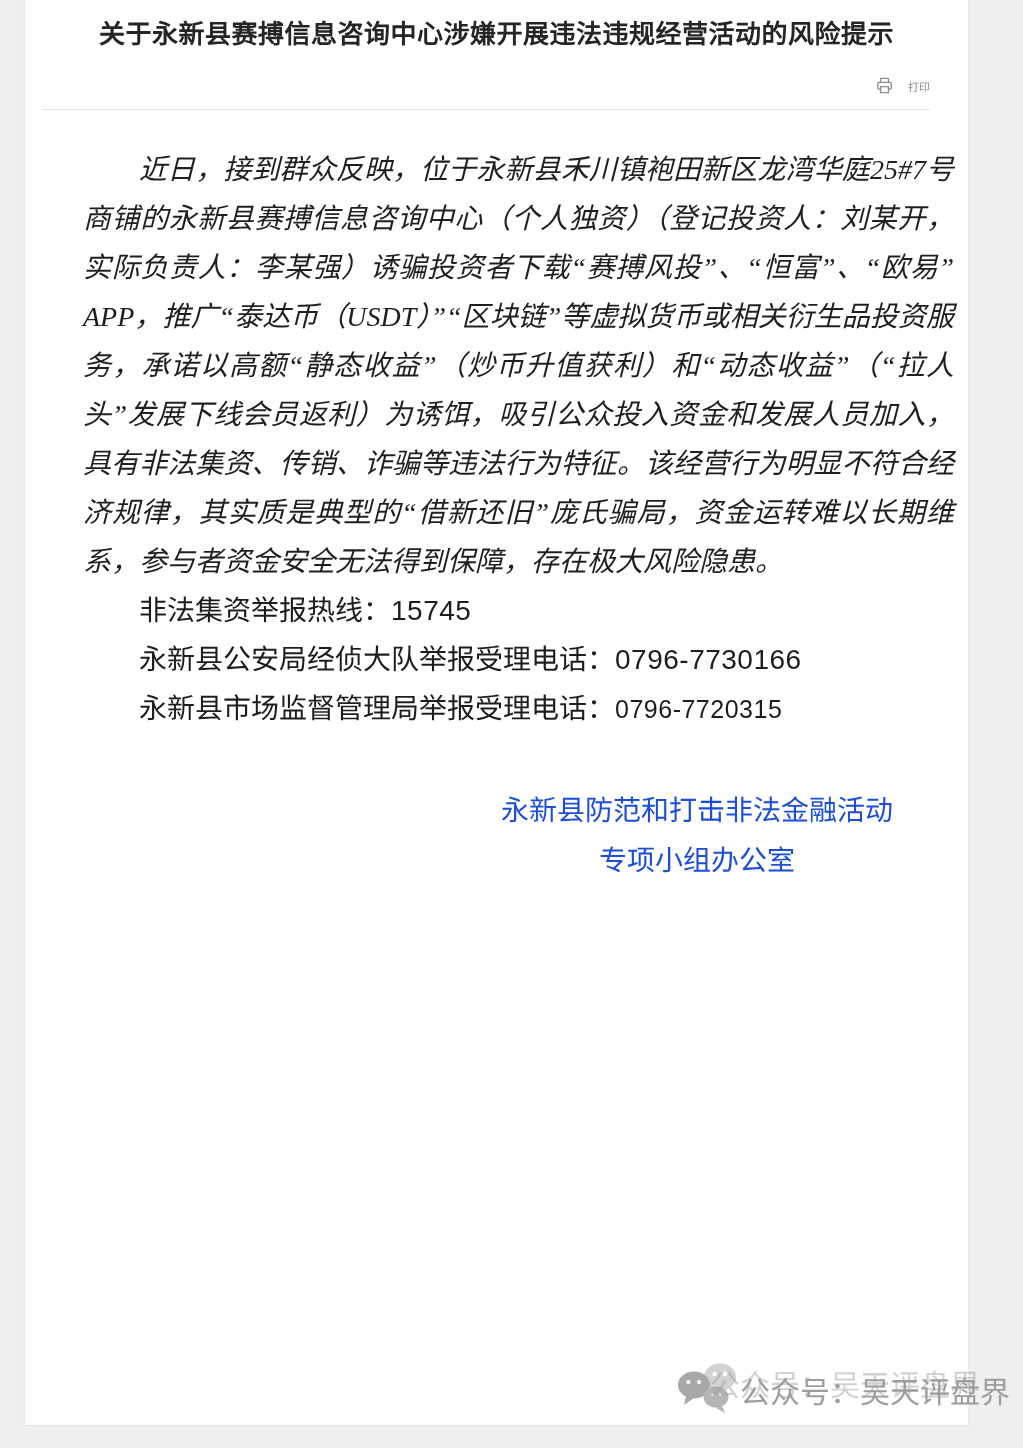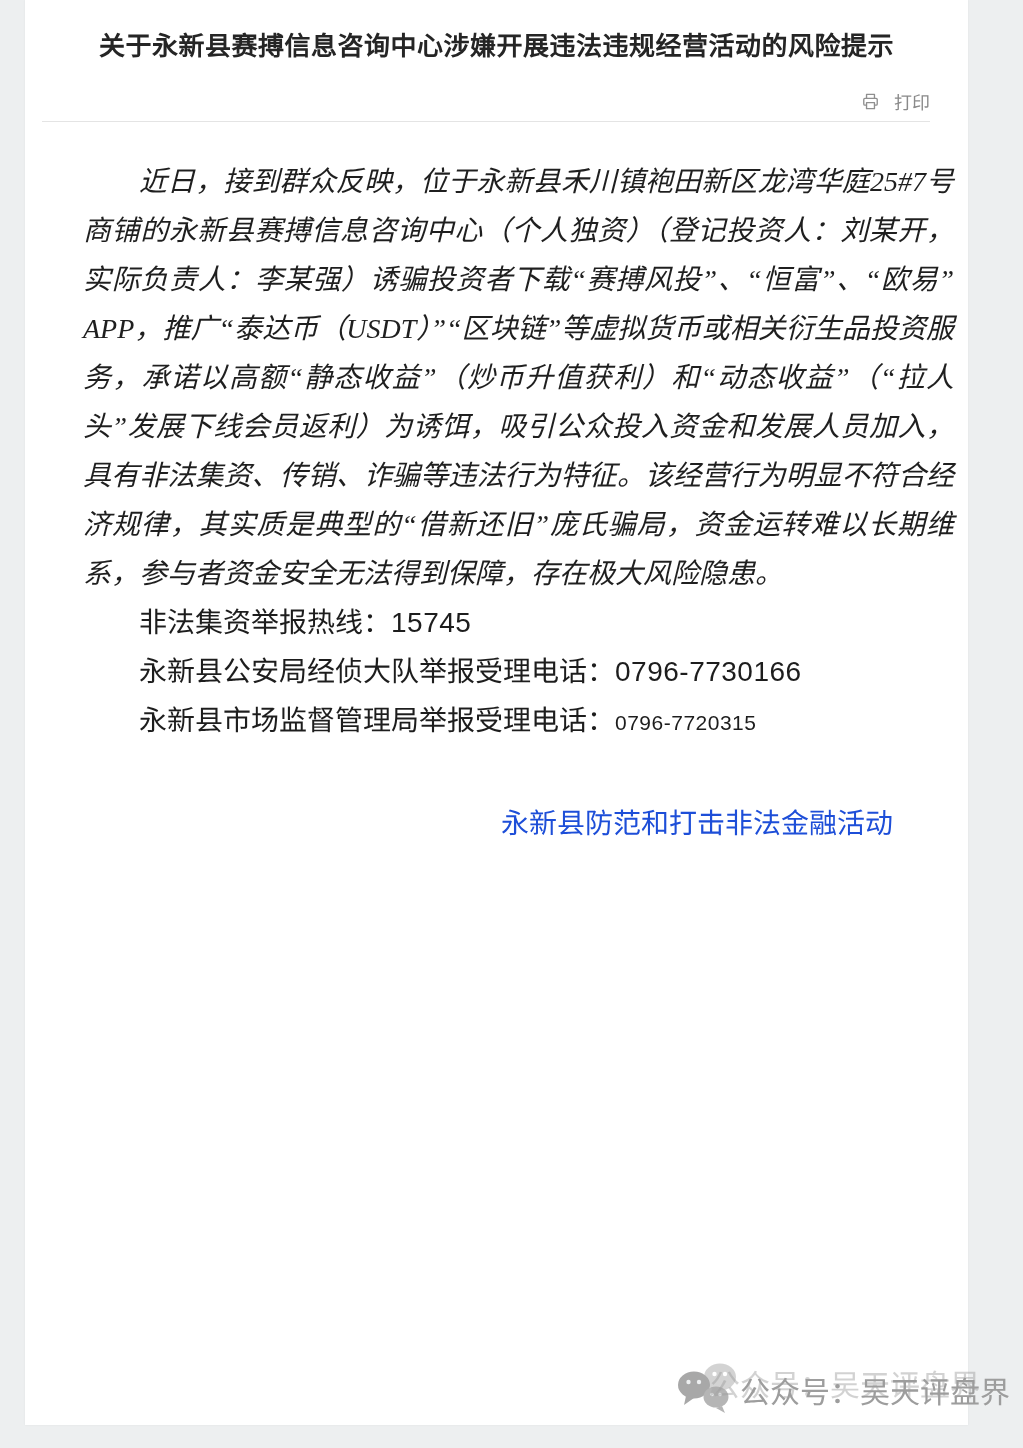--- a/index.html
+++ b/index.html
@@ -25,7 +25,6 @@
     line-height: 36px;
     color: #252525;
     letter-spacing: 0.5px;
-    margin-top: 12px;
   }
   .toolbar {
     margin-top: 24px;

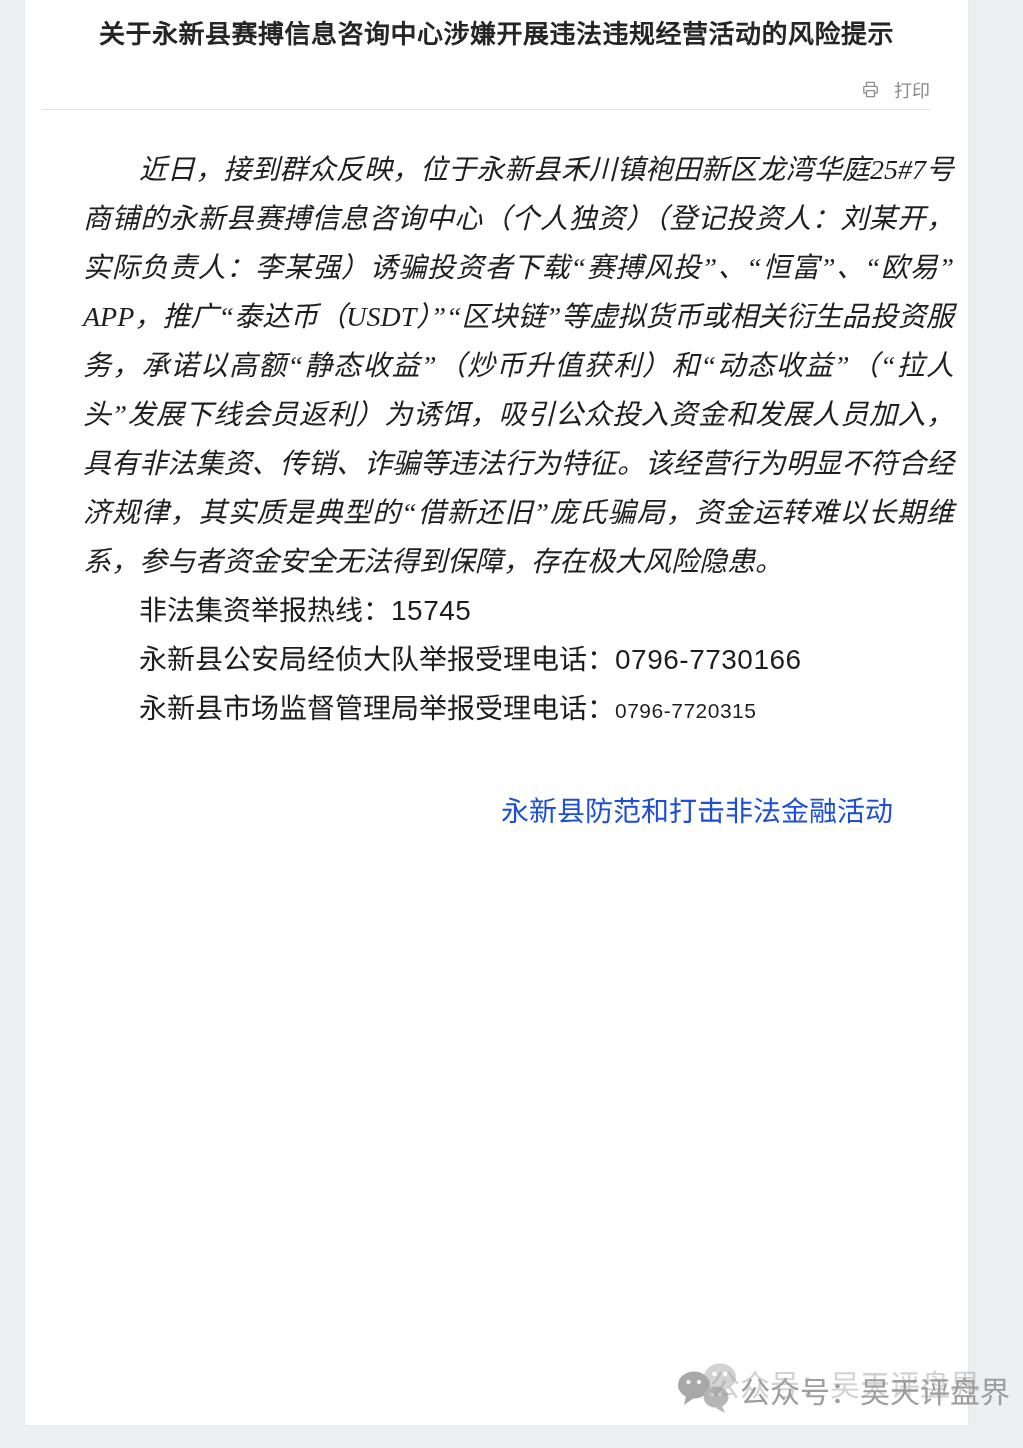--- a/index.html
+++ b/index.html
@@ -39,7 +39,7 @@
     cursor: pointer;
     color: #8a8a8a;
     font-family: "Liberation Sans", "DejaVu Sans", sans-serif;
-    font-size: 18px;
+    font-size: 11px;
     user-select: none;
   }
   .divider {

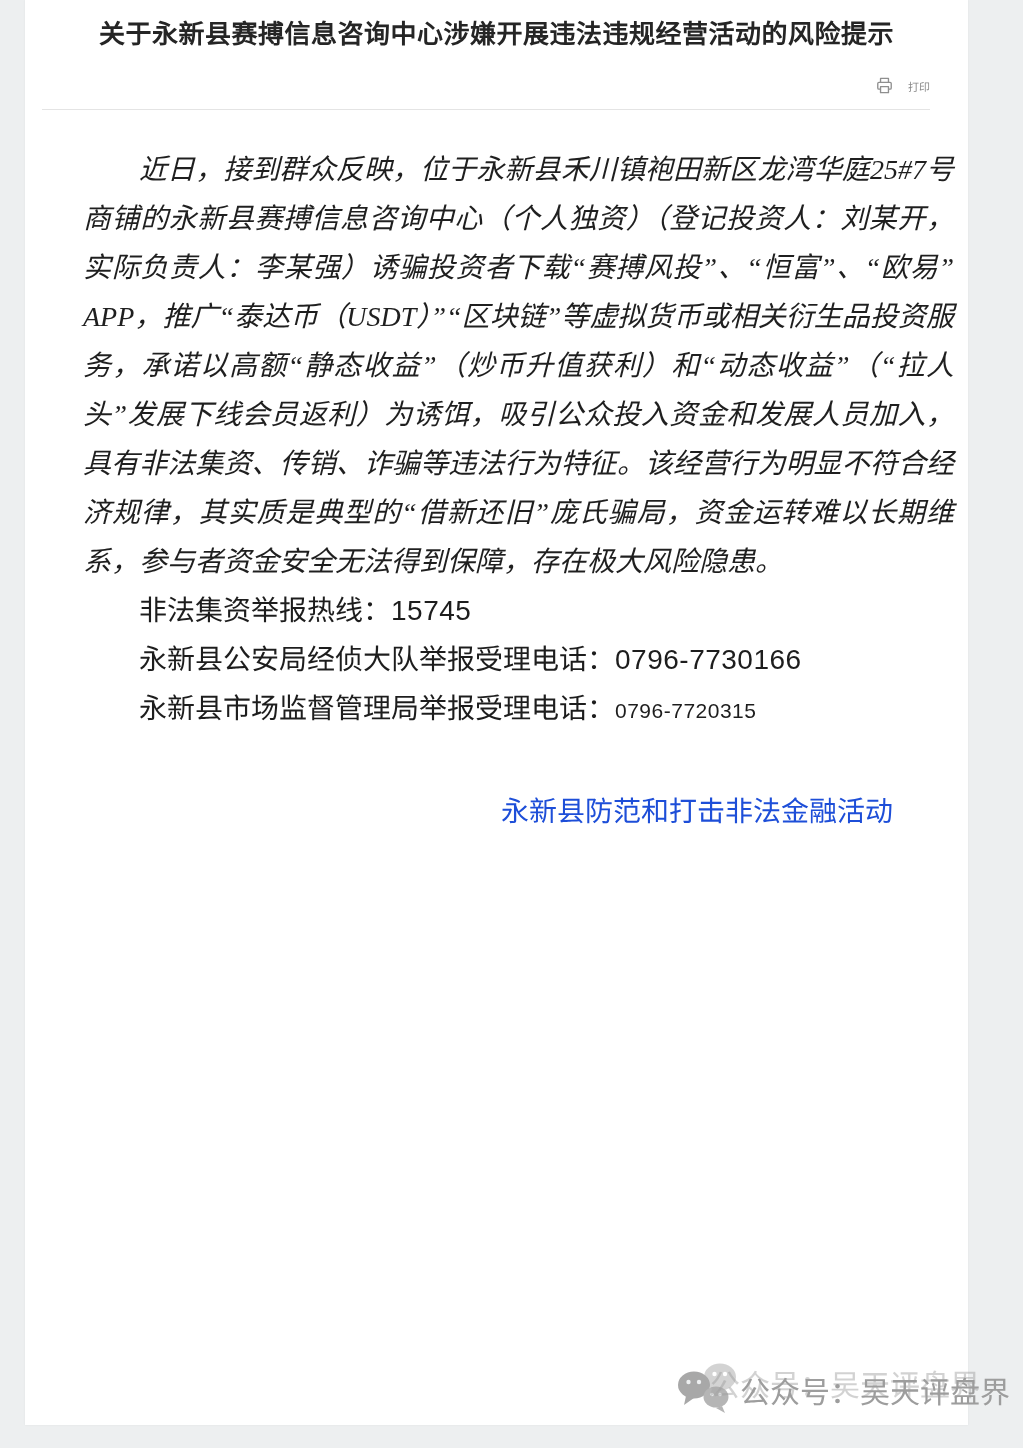--- a/index.html
+++ b/index.html
@@ -61,7 +61,7 @@
   }
   .hotline { padding-left: 2em; line-height: 49px; }
   .hotline .num { letter-spacing: 0.5px; }
-  .hotline .num.small { font-size: 21px; }
+  .hotline .num.small { font-size: 25px; }
   .signature {
     margin: 52px 32px 0 auto;
     width: 450px;

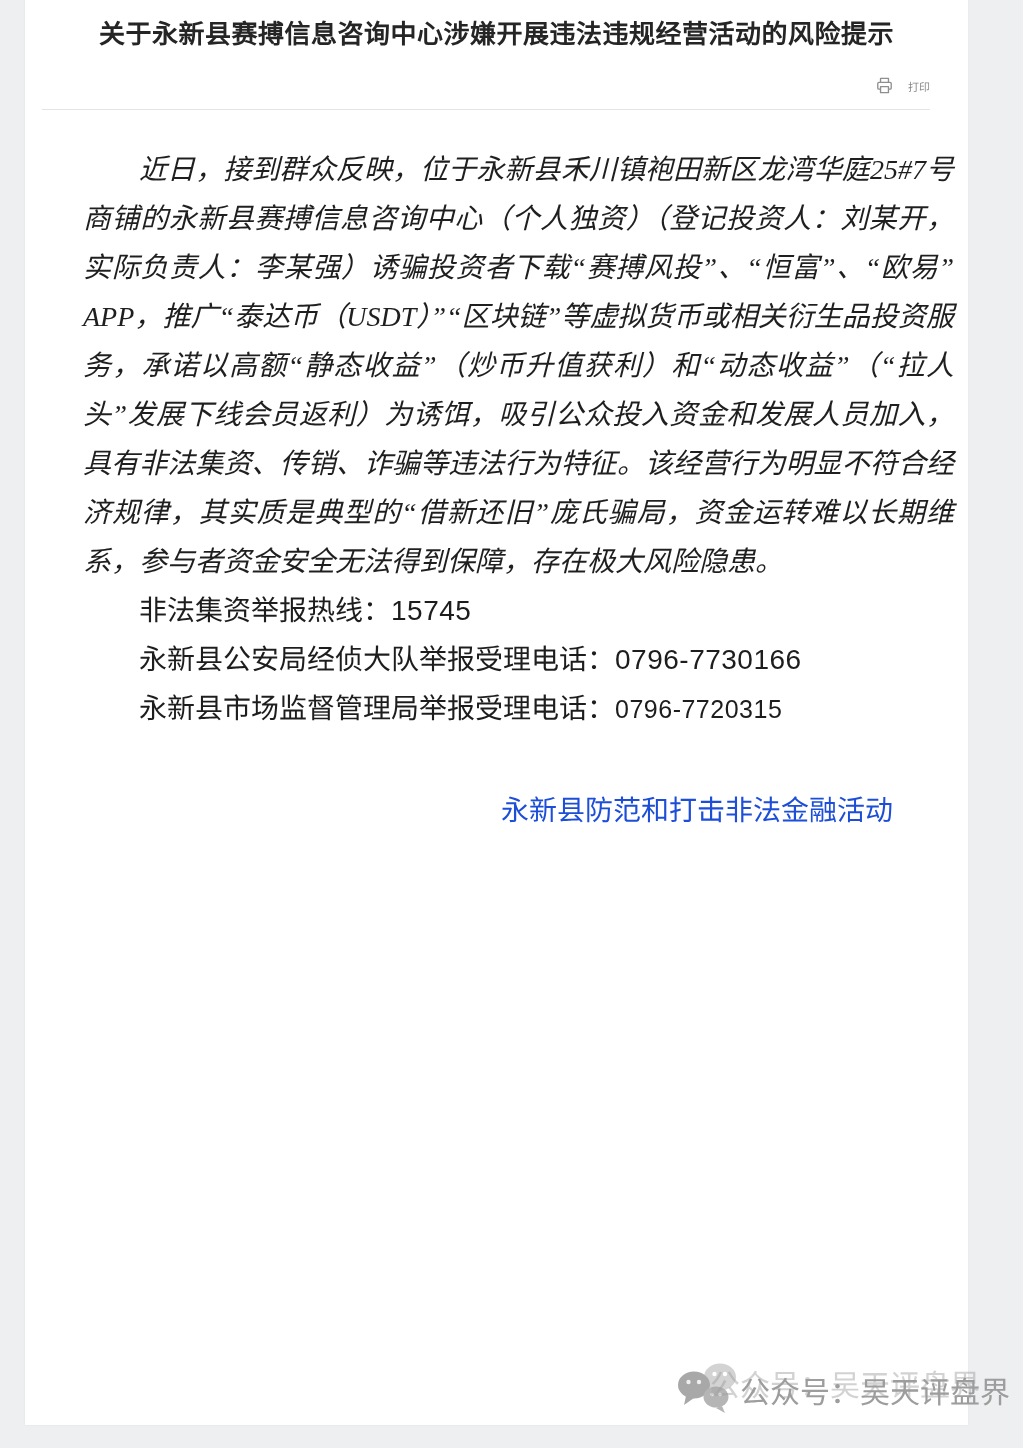--- a/index.html
+++ b/index.html
@@ -134,6 +134,7 @@
 
     <div class="signature">
       <div>永新县防范和打击非法金融活动</div>
+      <div>专项小组办公室</div>
     </div>
 
   </div>

